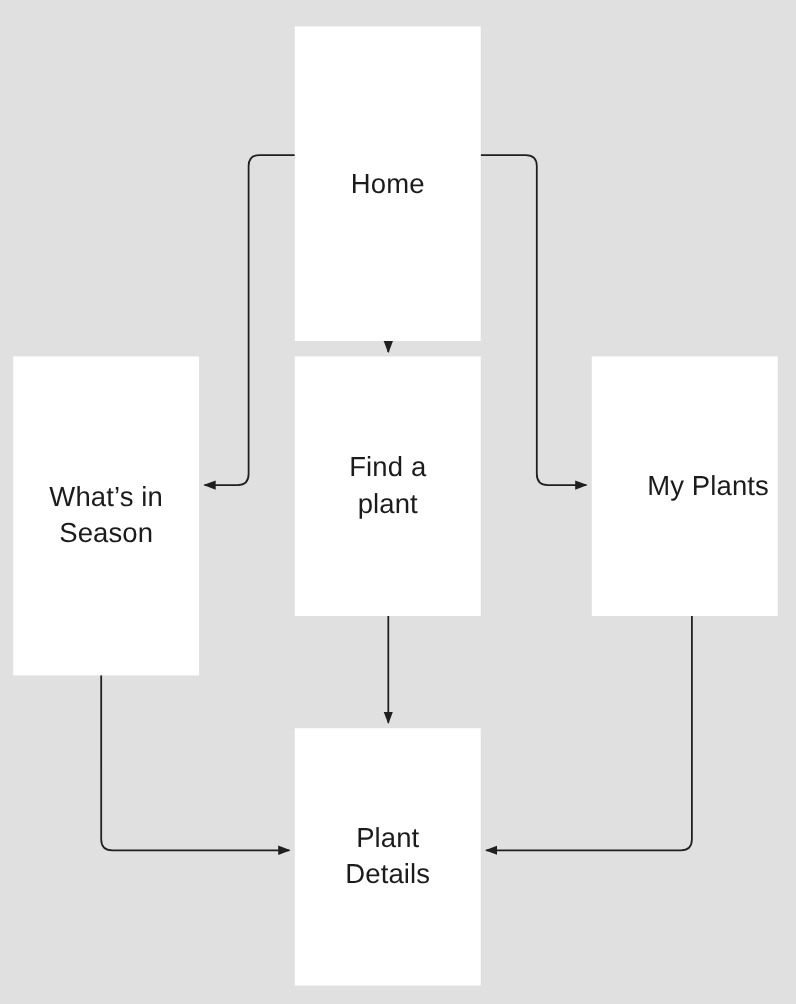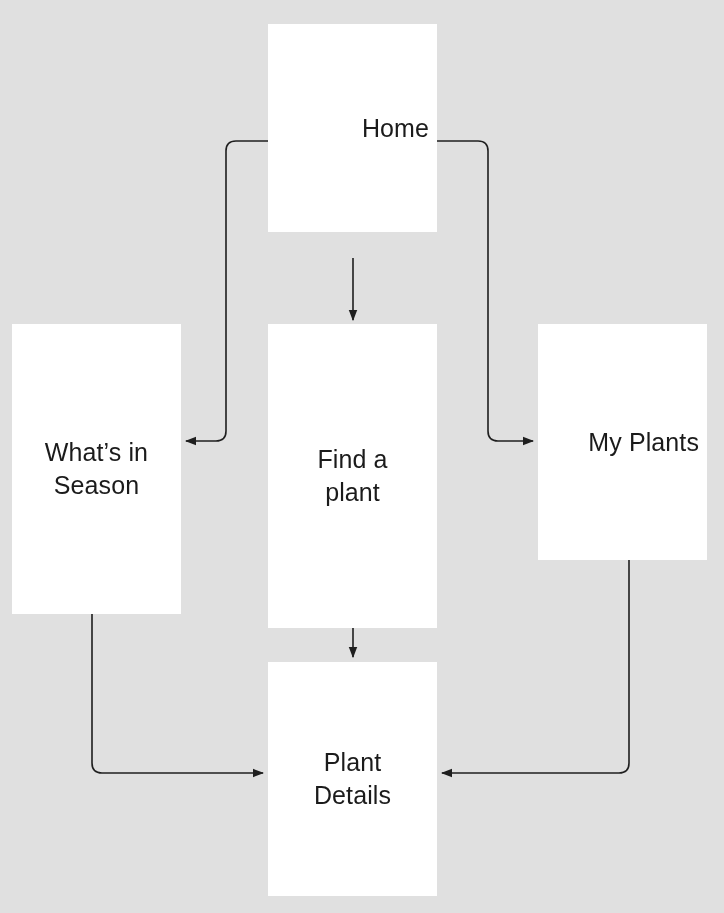--- a/index.html
+++ b/index.html
@@ -48,7 +48,7 @@
     font-weight: 400;
   }
   
-  #node-home        { left: 268px; top: 24px;  width: 169px; height: 208px; justify-content: flex-end; }
+  #node-home        { left: 268px; top: 24px;  width: 169px; height: 286px; }
   #node-whats-in-season { left: 12px;  top: 324px; width: 169px; height: 290px; }
   #node-find-a-plant    { left: 268px; top: 324px; width: 169px; height: 304px; }
   #node-my-plants       { left: 538px; top: 324px; width: 169px; height: 236px; justify-content: flex-end; }

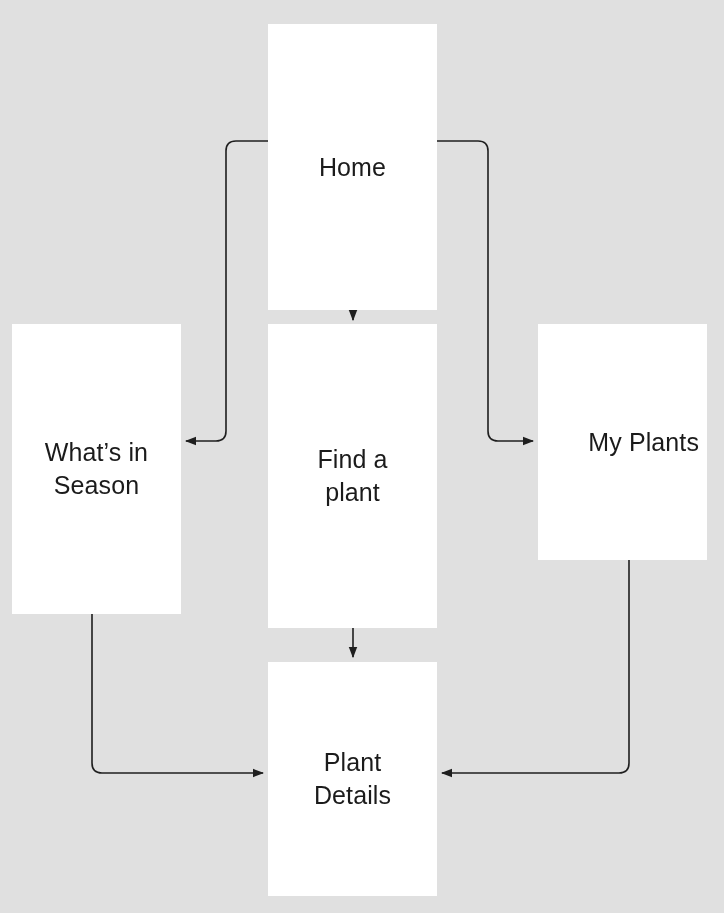--- a/index.html
+++ b/index.html
@@ -50,7 +50,7 @@
   
   #node-home        { left: 268px; top: 24px;  width: 169px; height: 286px; }
   #node-whats-in-season { left: 12px;  top: 324px; width: 169px; height: 290px; }
-  #node-find-a-plant    { left: 268px; top: 324px; width: 169px; height: 304px; }
+  #node-find-a-plant    { left: 268px; top: 324px; width: 169px; height: 236px; }
   #node-my-plants       { left: 538px; top: 324px; width: 169px; height: 236px; justify-content: flex-end; }
   #node-plant-details   { left: 268px; top: 662px; width: 169px; height: 234px; }
 </style>

